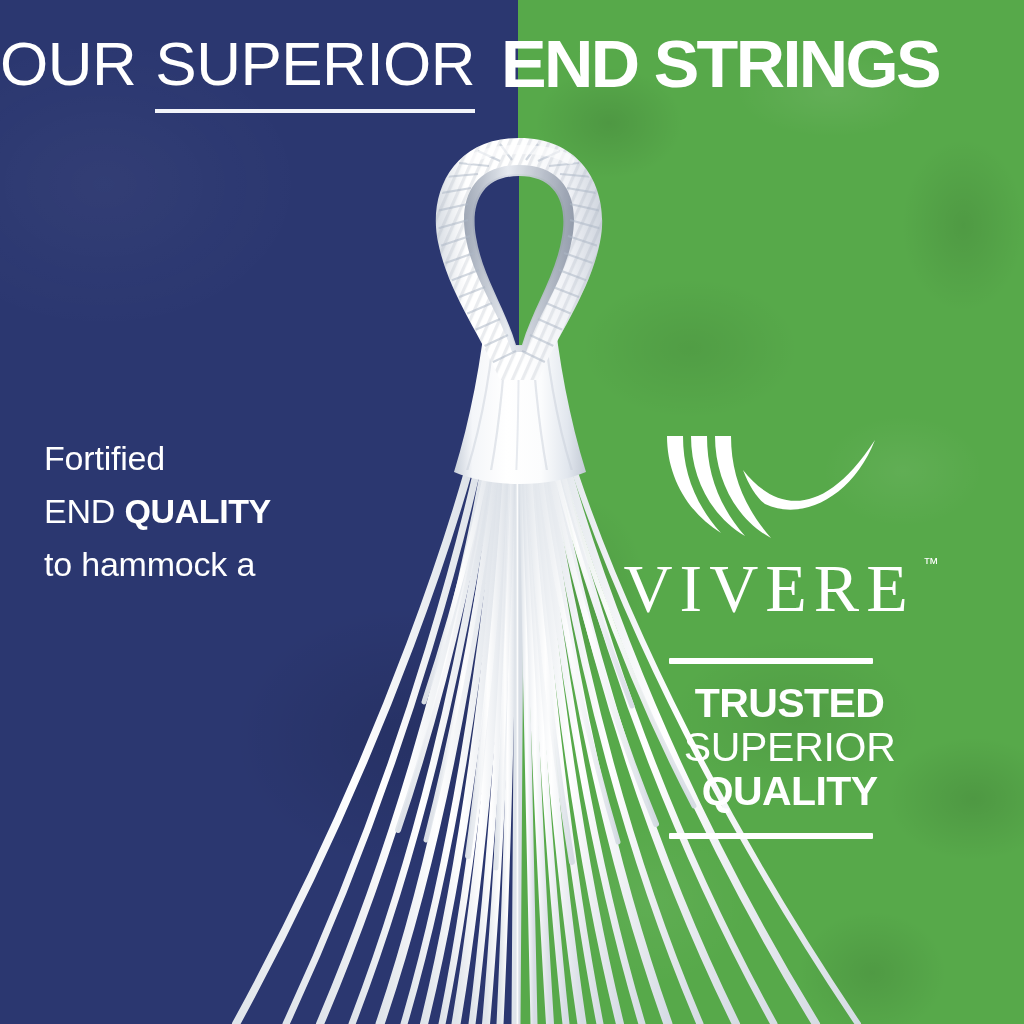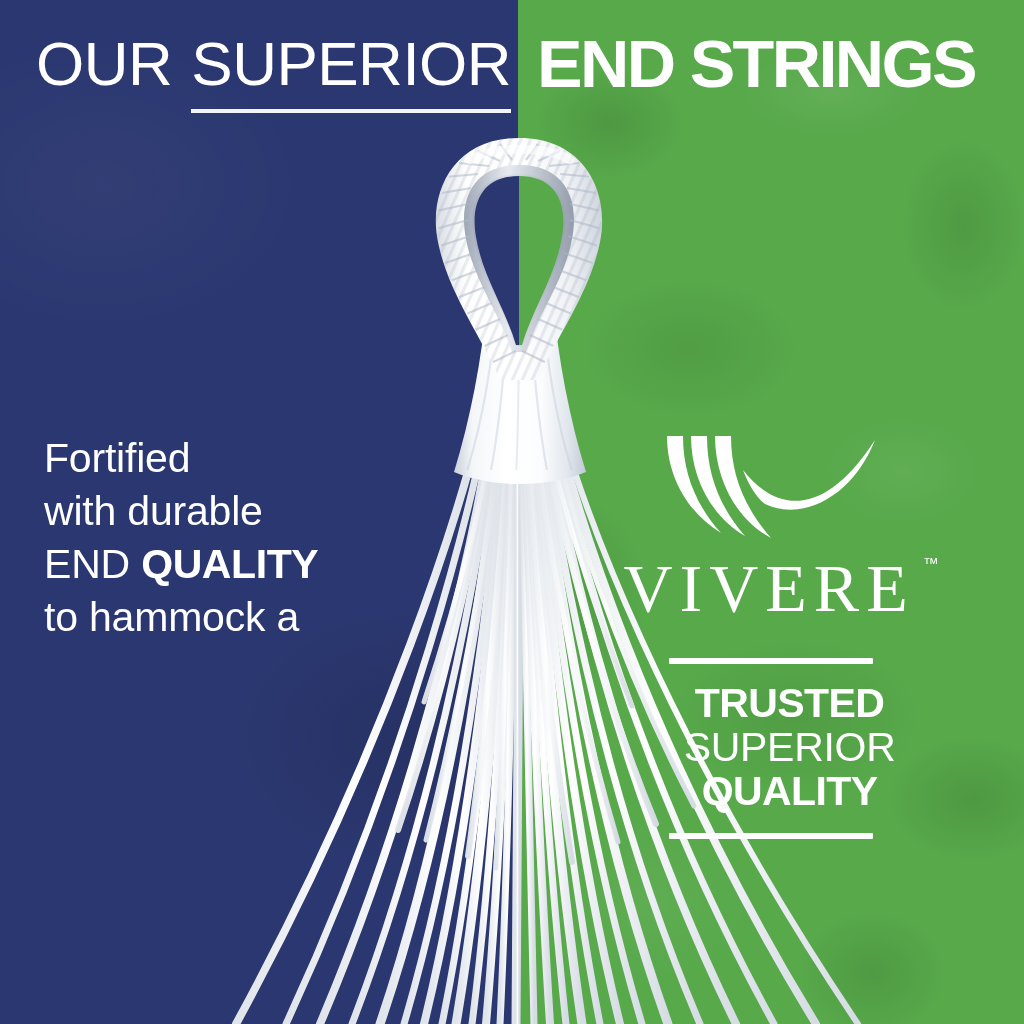--- a/index.html
+++ b/index.html
@@ -54,7 +54,6 @@
     font-size:62px;
     font-weight:400;
     letter-spacing:-0.5px;
-    padding-left:36px;
   }
   #headline-underlined{
     border-bottom:4px solid #f2f4fa;

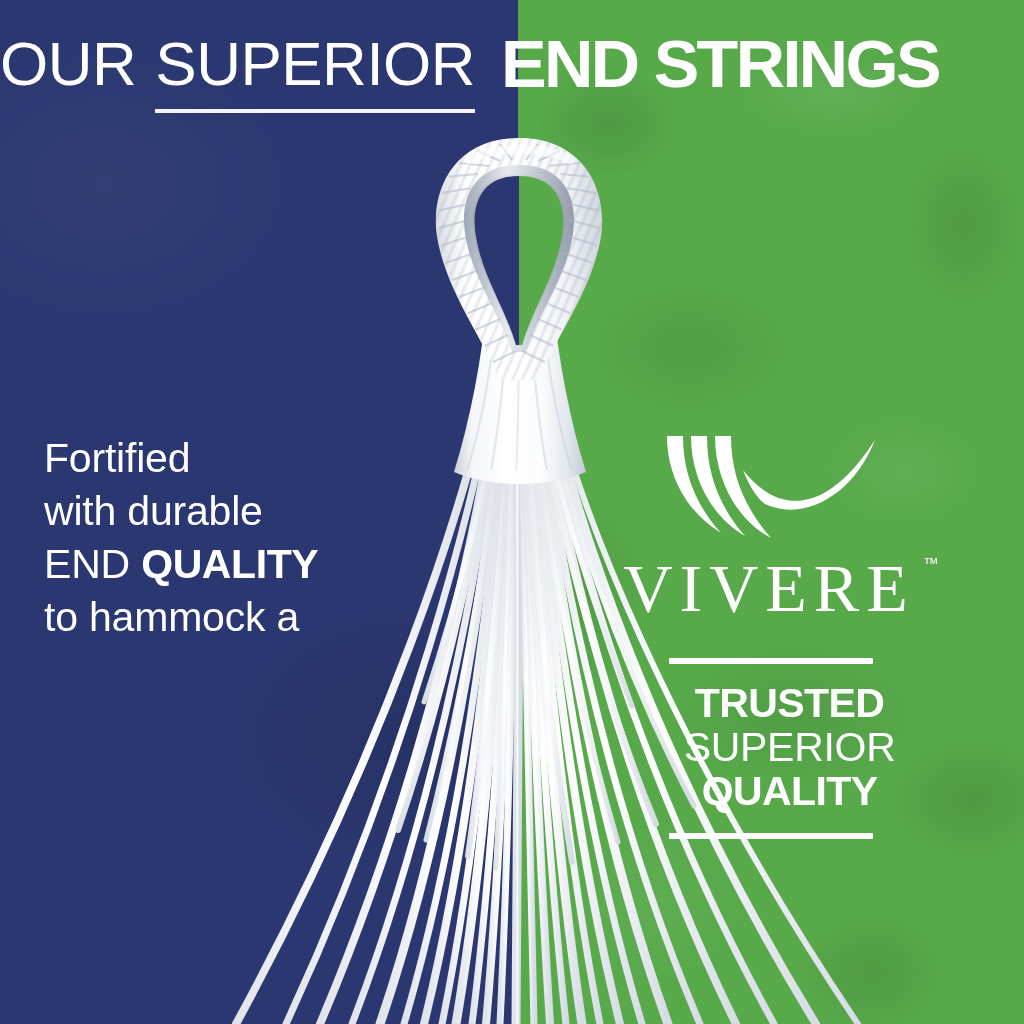--- a/index.html
+++ b/index.html
@@ -75,7 +75,7 @@
     position:absolute;left:44px;top:432px;
     z-index:6;
     color:#ffffff;
-    font-size:41px;
+    font-size:34px;
     line-height:53px;
     font-weight:400;
     letter-spacing:-0.2px;

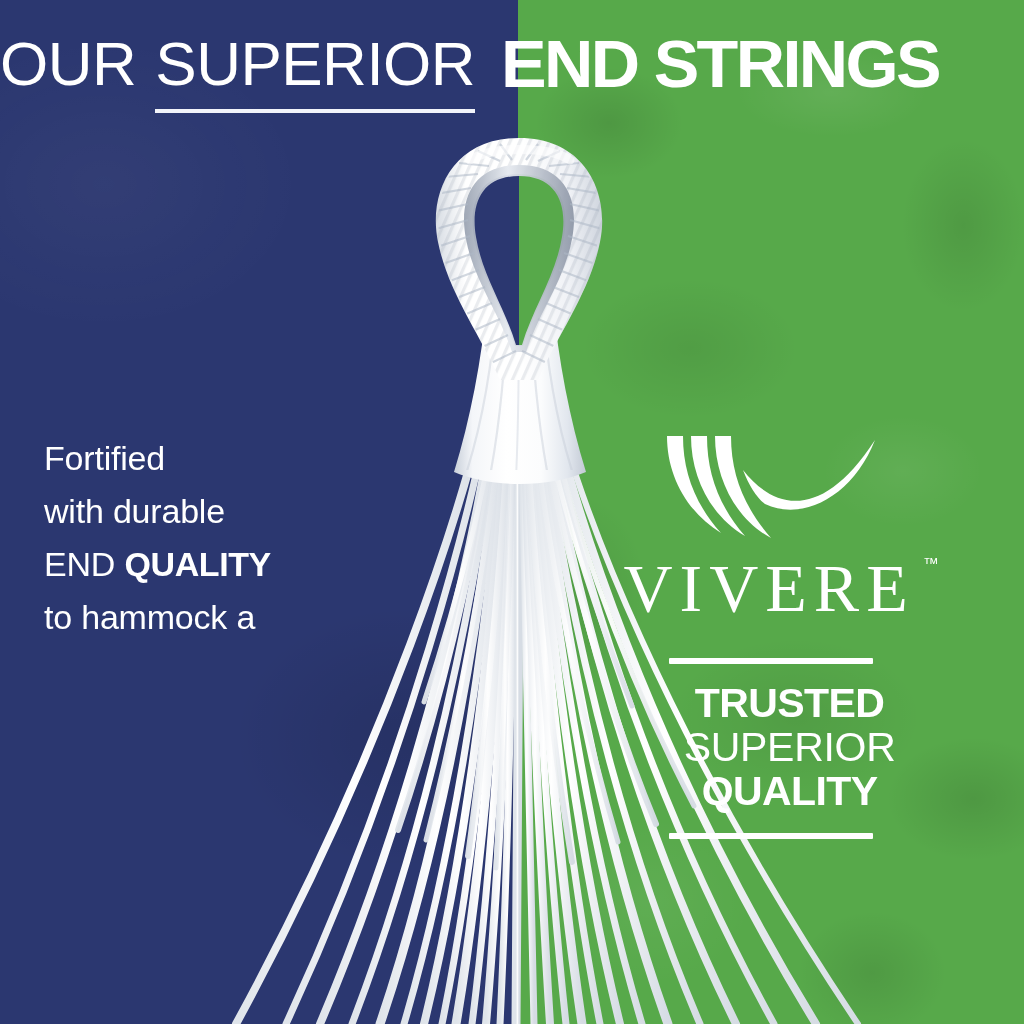--- a/index.html
+++ b/index.html
@@ -356,7 +356,6 @@
 
   <div id="body-copy">
     <span class="ln">Fortified</span>
-    <span class="ln">with durable</span>
     <span class="ln"><span>END</span> <span class="hv">QUALITY</span></span>
     <span class="ln">to hammock a</span>
   </div>

